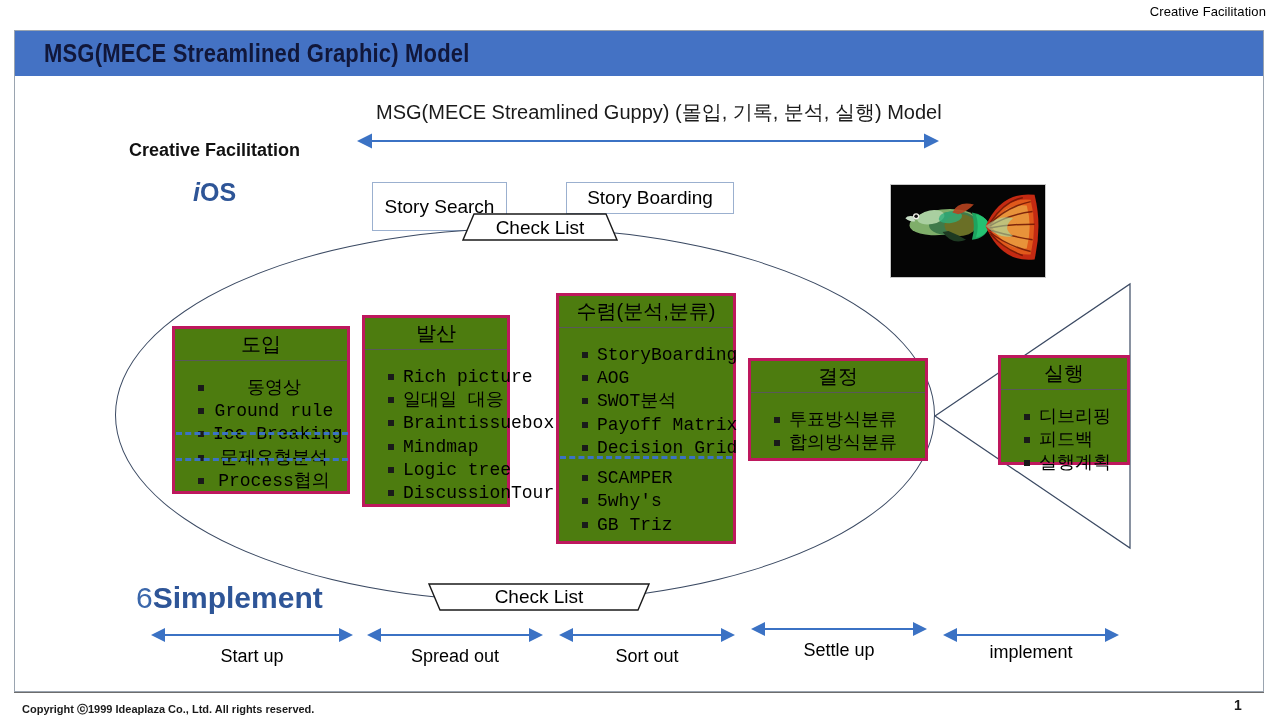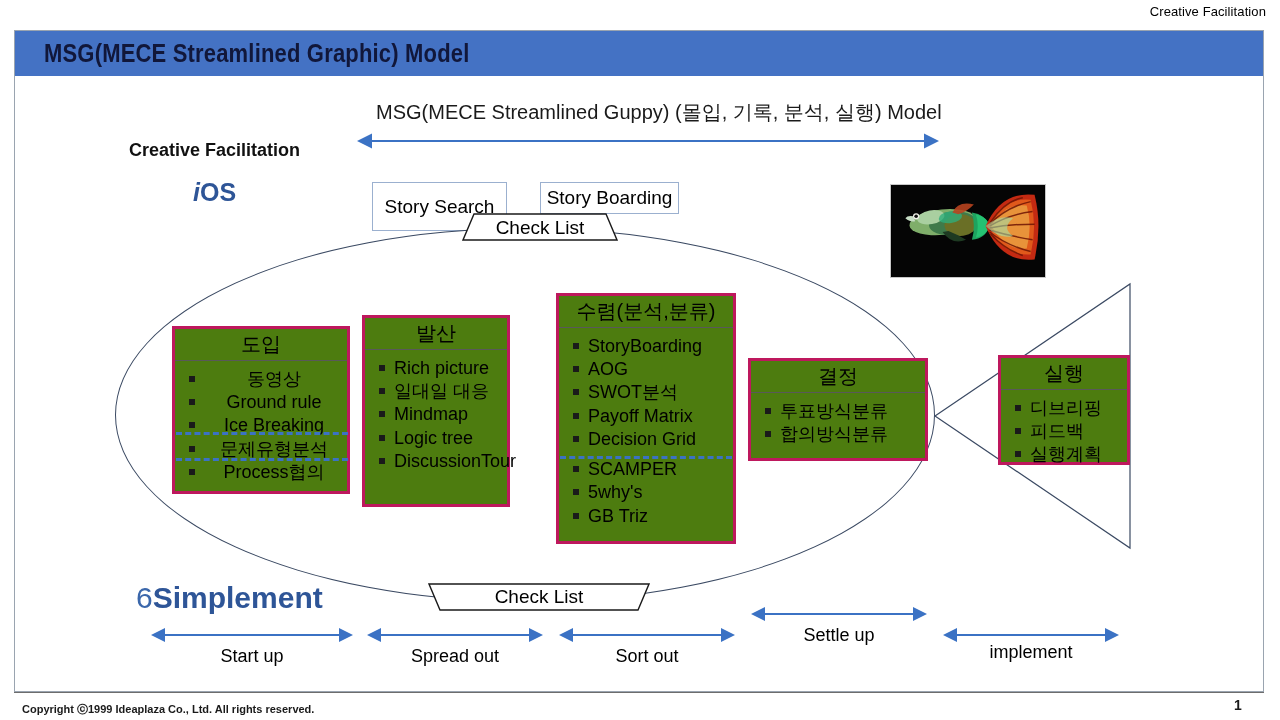--- a/index.html
+++ b/index.html
@@ -70,7 +70,7 @@
     font-size:19px;color:#000;box-sizing:border-box;
   }
   #story-search{left:372px;top:182px;width:135px;height:49px;}
-  #story-boarding{left:540px;top:182px;width:139px;height:32px;text-align:center;}
+  #story-boarding{left:566px;top:182px;width:168px;height:32px;text-align:center;}
 
   
   .checklist{position:absolute;}

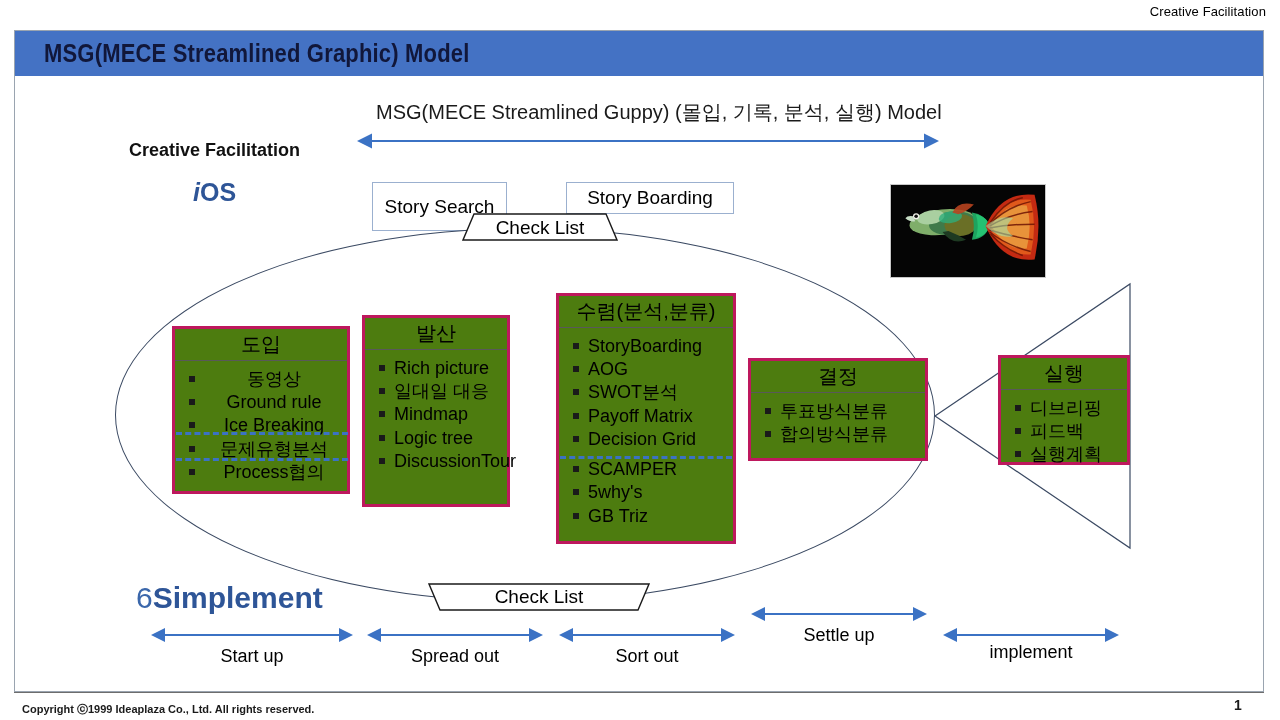--- a/index.html
+++ b/index.html
@@ -92,7 +92,7 @@
     display:flex;align-items:center;justify-content:center;
     font-size:20px;color:#000;
   }
-  .card ul{list-style:none;margin:3px;padding:4px 0 5px 0;}
+  .card ul{list-style:none;margin:12px;padding:4px 0 5px 0;font-family:Liberation Mono, monospace;}
   .card li{
     font-size:18px;color:#000;line-height:1.29;
     padding-left:26px;position:relative;white-space:nowrap;

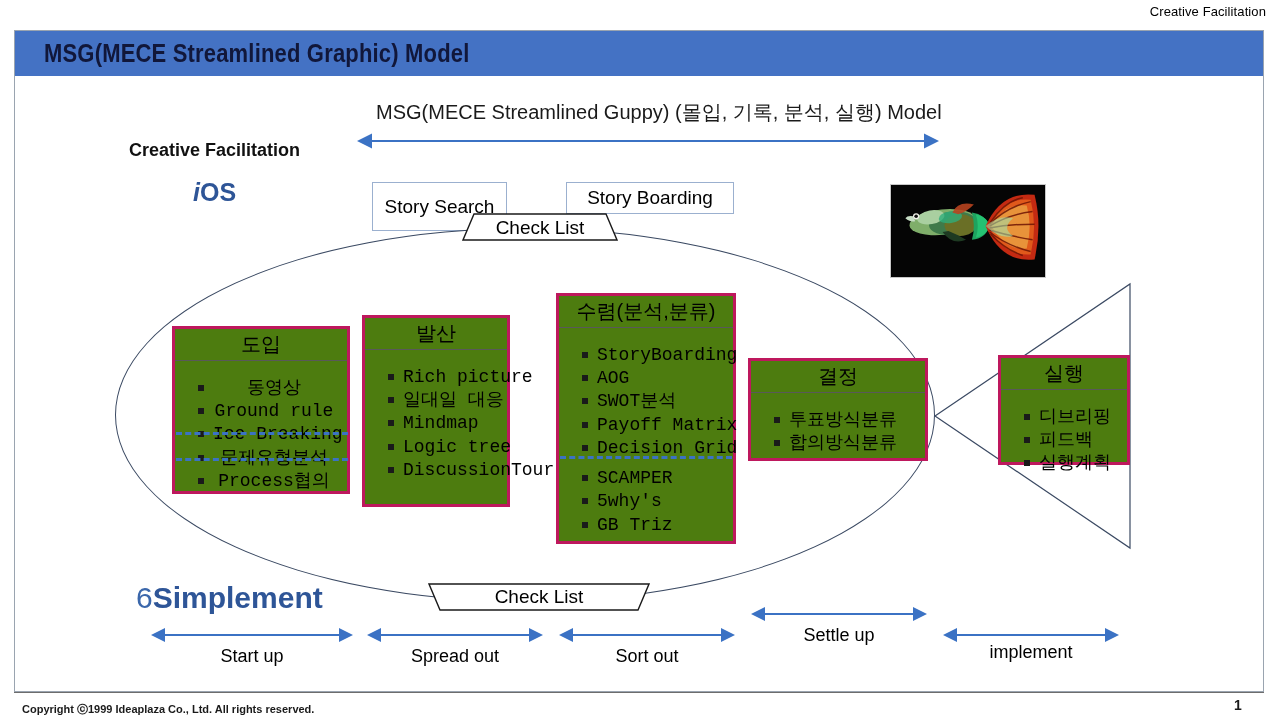--- a/index.html
+++ b/index.html
@@ -219,6 +219,7 @@
     <ul>
       <li>Rich picture</li>
       <li>일대일 대응</li>
+      <li>Braintissuebox</li>
       <li>Mindmap</li>
       <li>Logic tree</li>
       <li>DiscussionTour</li>

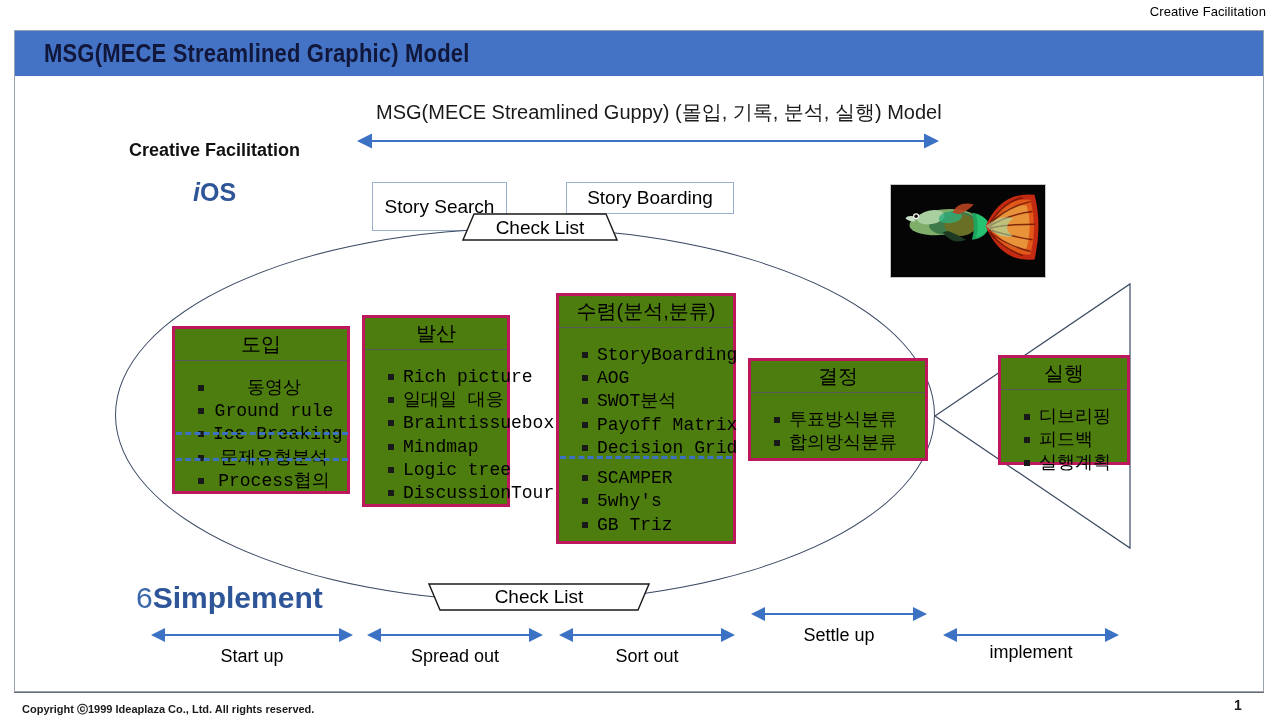--- a/index.html
+++ b/index.html
@@ -316,7 +316,7 @@
     <div class="cap">Sort out</div>
   </div>
 
-  <div class="phase" style="left:746px;top:605px;width:186px;height:44px;">
+  <div class="phase" style="left:746px;top:620px;width:186px;height:44px;">
     <svg width="186" height="18" viewBox="0 0 186 18">
       <line x1="7" y1="9" x2="179" y2="9" stroke="#3b72c4" stroke-width="2" marker-start="url(#ahL)" marker-end="url(#ahR)"></line>
     </svg>

